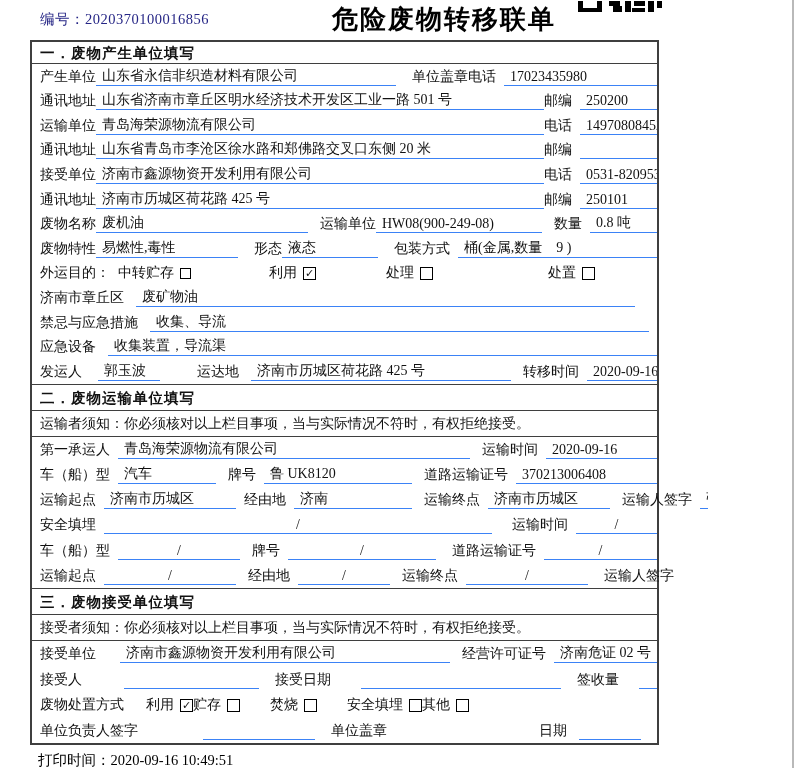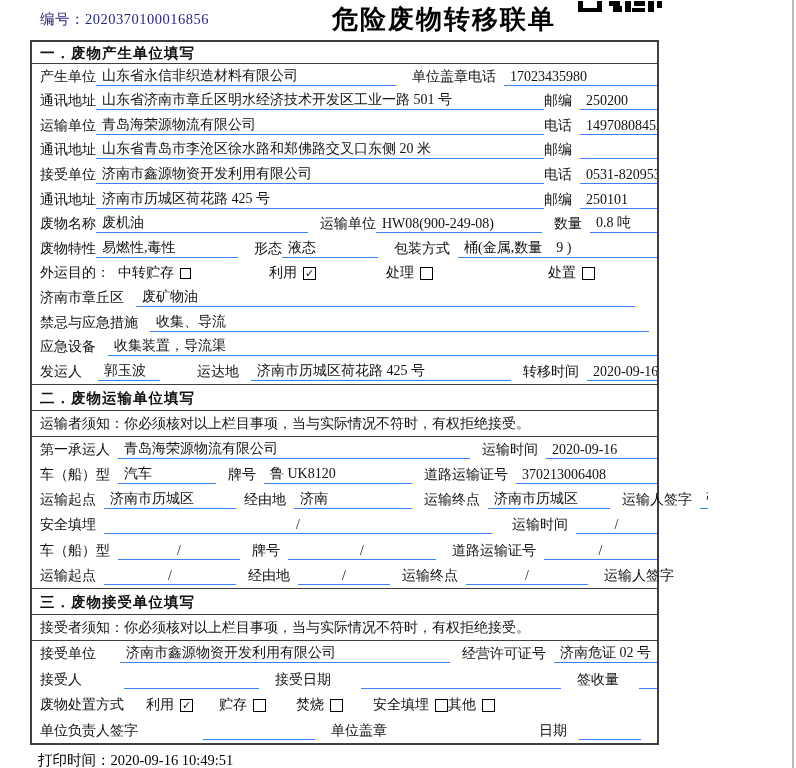--- a/index.html
+++ b/index.html
@@ -232,7 +232,7 @@
     <span class="lbl">废物处置方式</span>
     <span class="lbl" style="margin-left:22px">利用</span>
     <span class="cb">✓</span>
-    <span class="lbl" style="margin-left:26px">贮存</span>
+    <span class="lbl" style="">贮存</span>
     <span class="cb"></span>
     <span class="lbl" style="margin-left:30px">焚烧</span>
     <span class="cb"></span>

